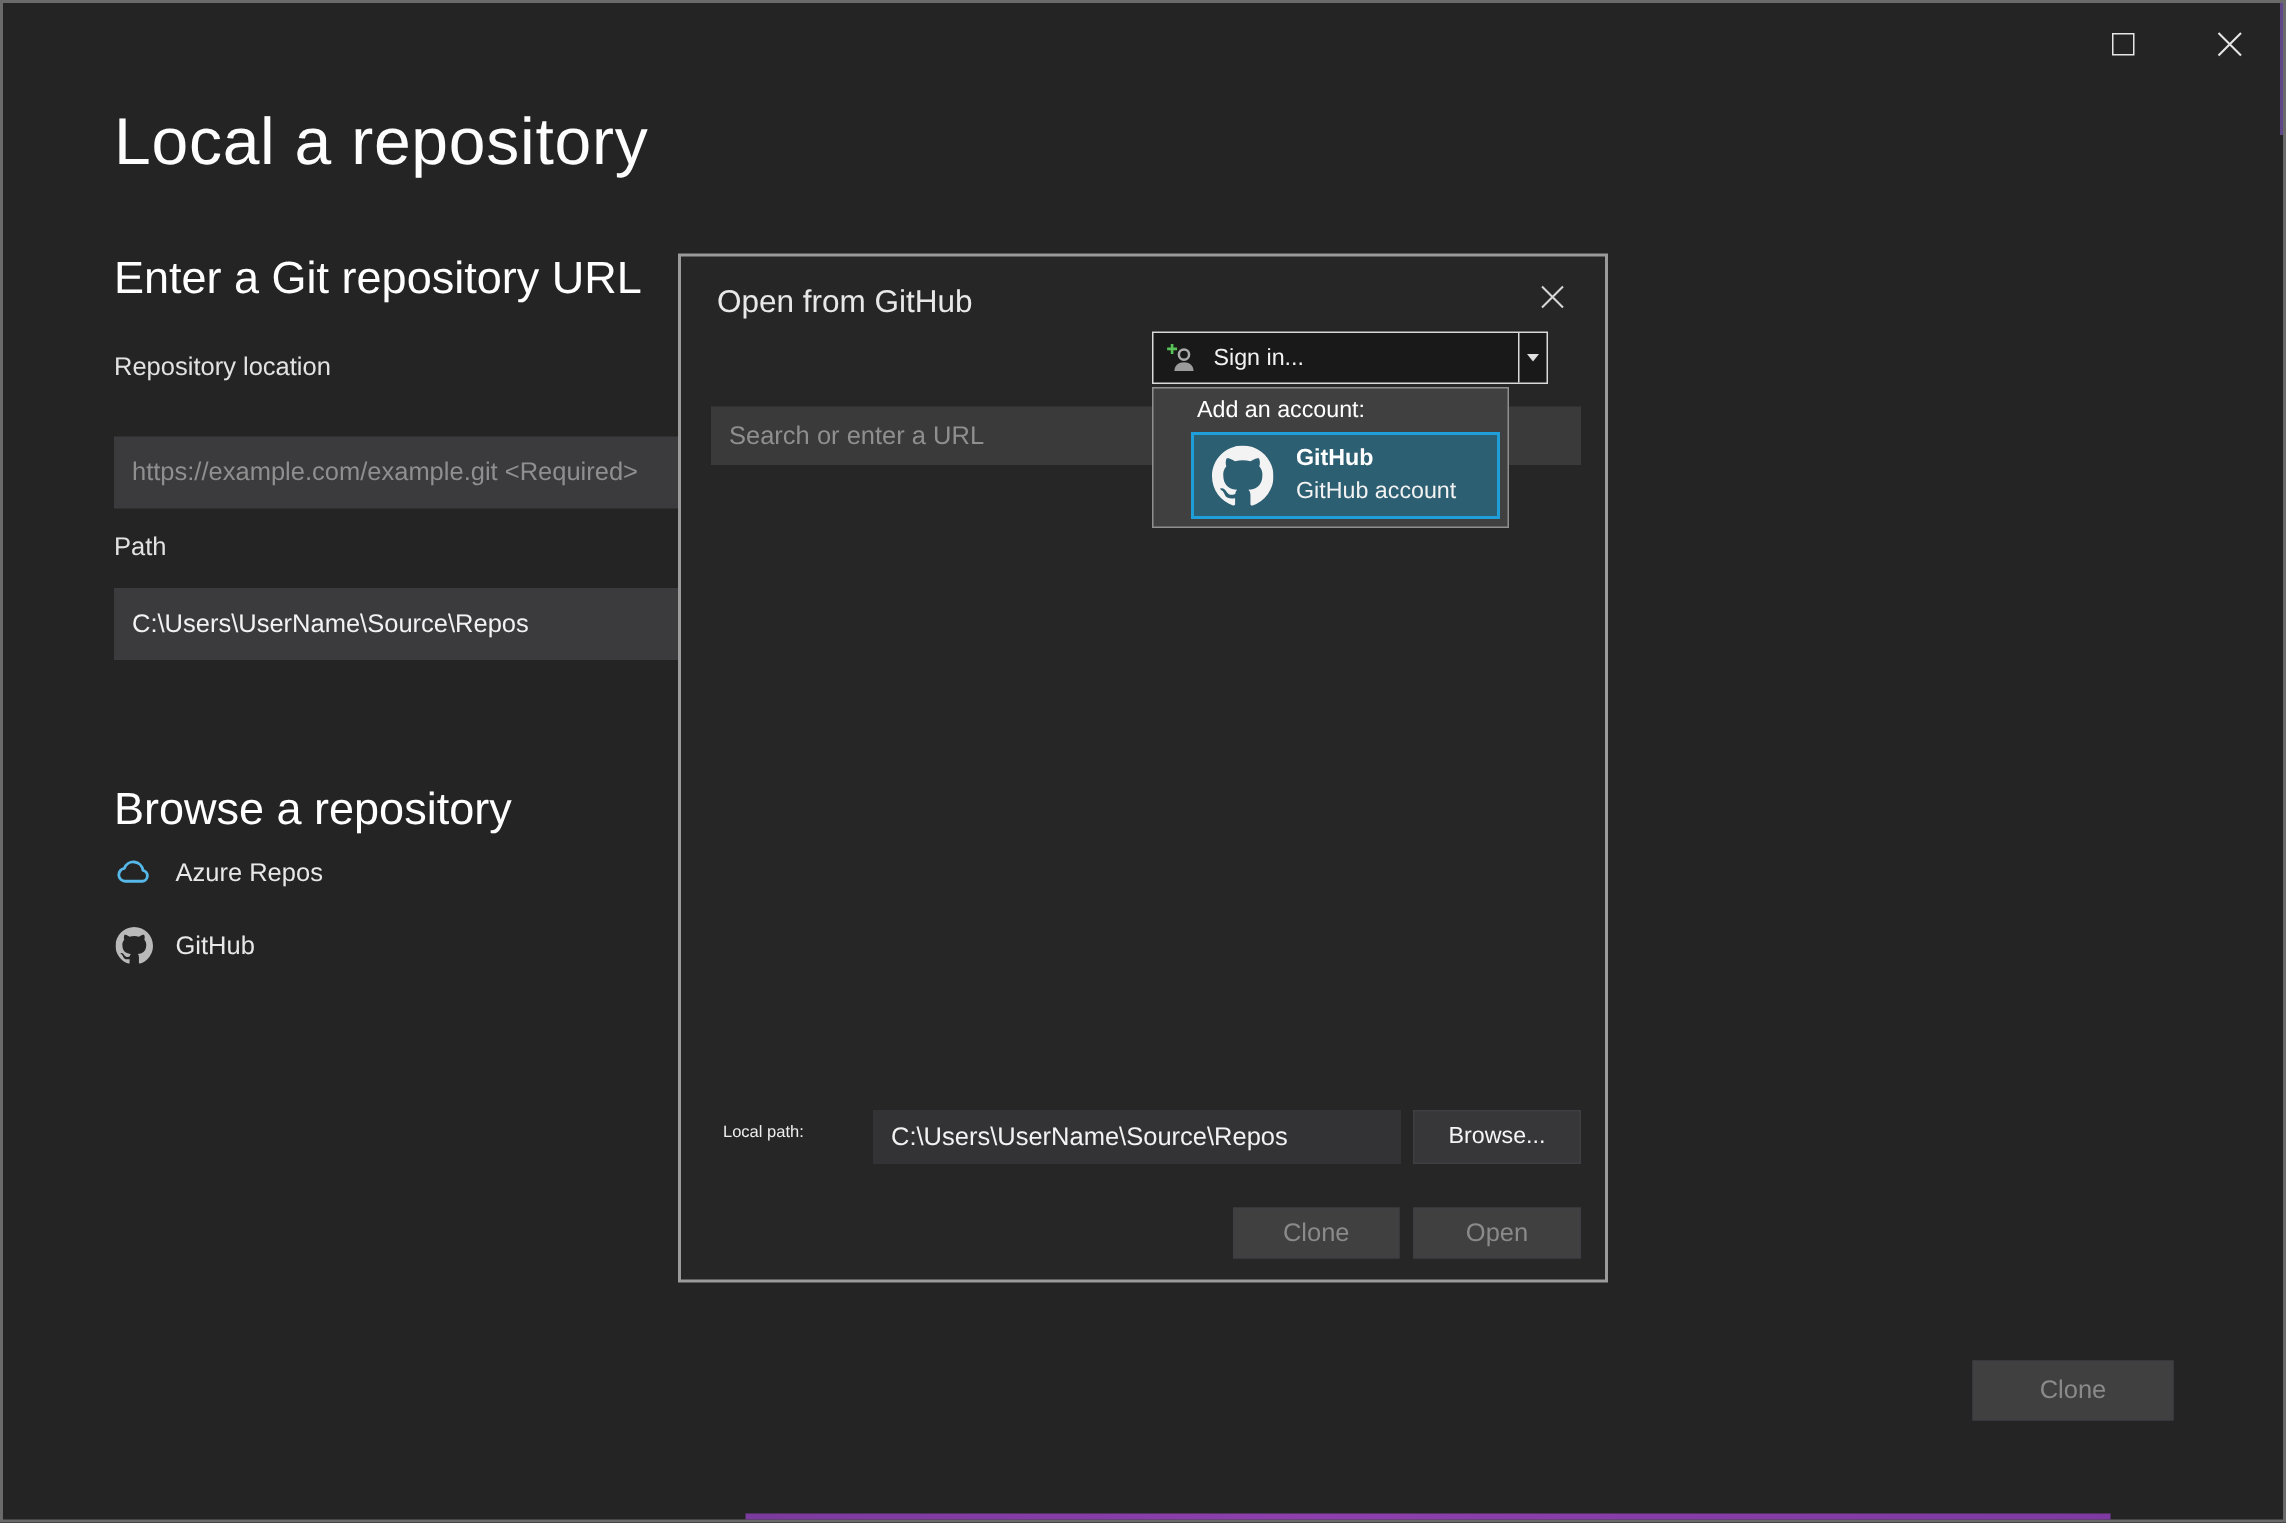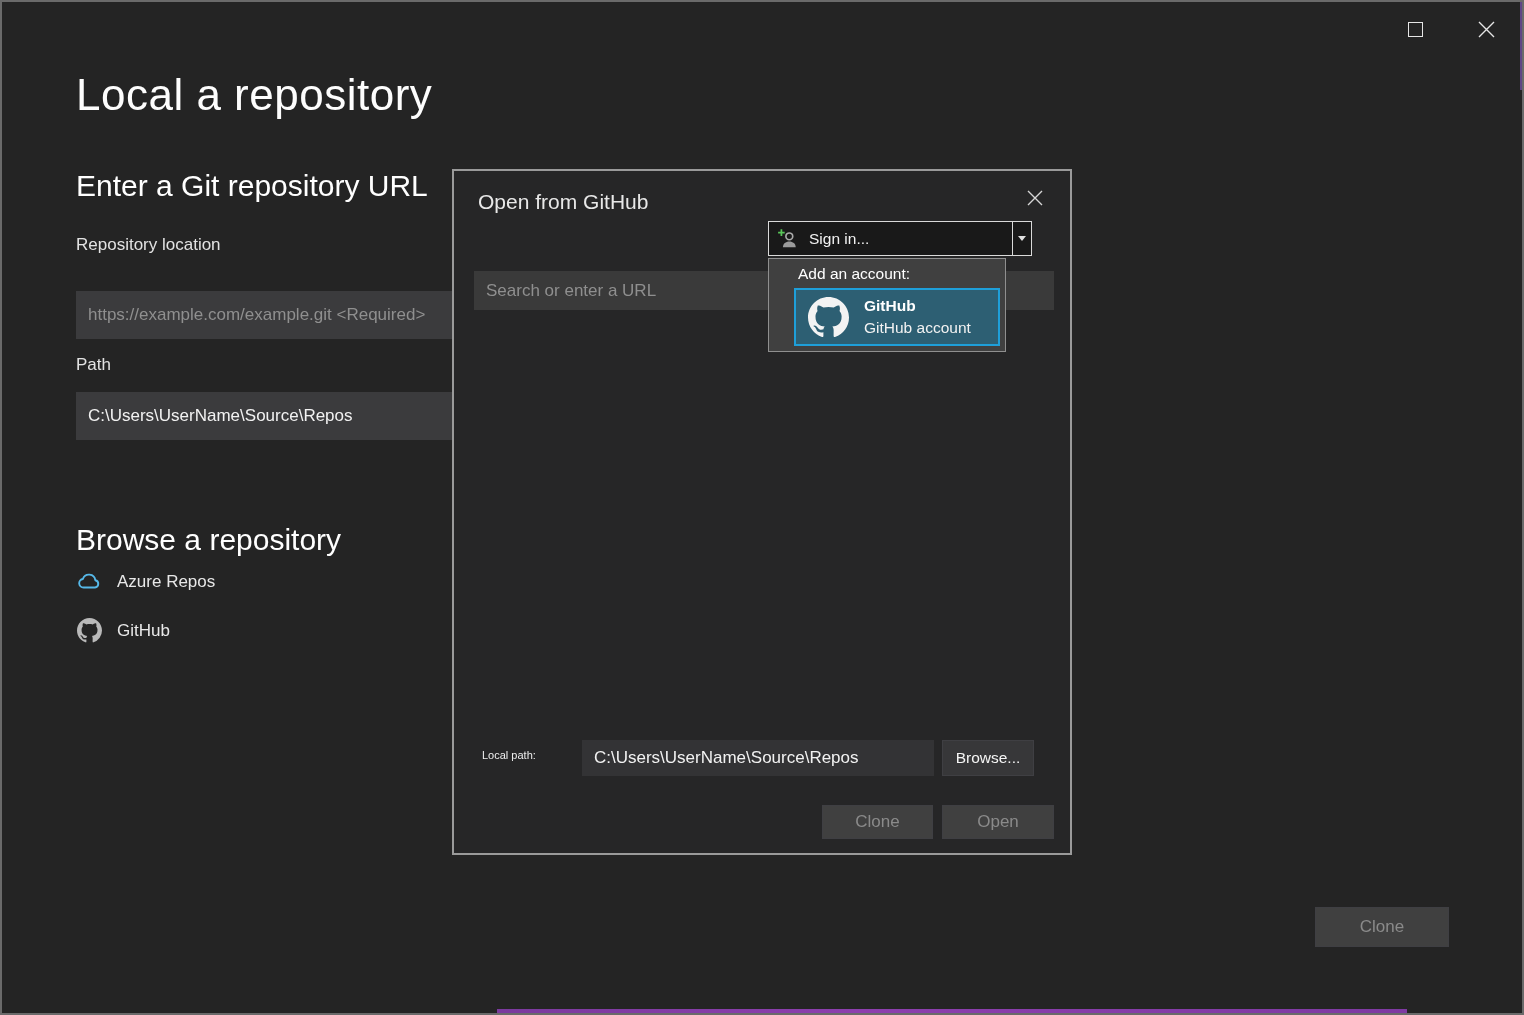--- a/index.html
+++ b/index.html
@@ -70,7 +70,7 @@
   
   .lbl-local-path { position:absolute; left:28px; top:578px; font-size:11px; color:#eeeeee; }
   .inp-local-path { left:128px; top:569px; width:352px; height:36px; background:#333335; }
-  .btn-browse { position:absolute; left:488px; top:569px; width:92px; height:36px;
+  .btn-browse { position:absolute; left:488px; top:569px; width:112px; height:36px;
                 background:#373739; border:1px solid #3f3f43; color:#f5f5f5;
                 font-size:15.5px; display:flex; align-items:center; justify-content:center; }
   .btn-dlg-clone { position:absolute; left:368px; top:634px; width:111px; height:34px; }

